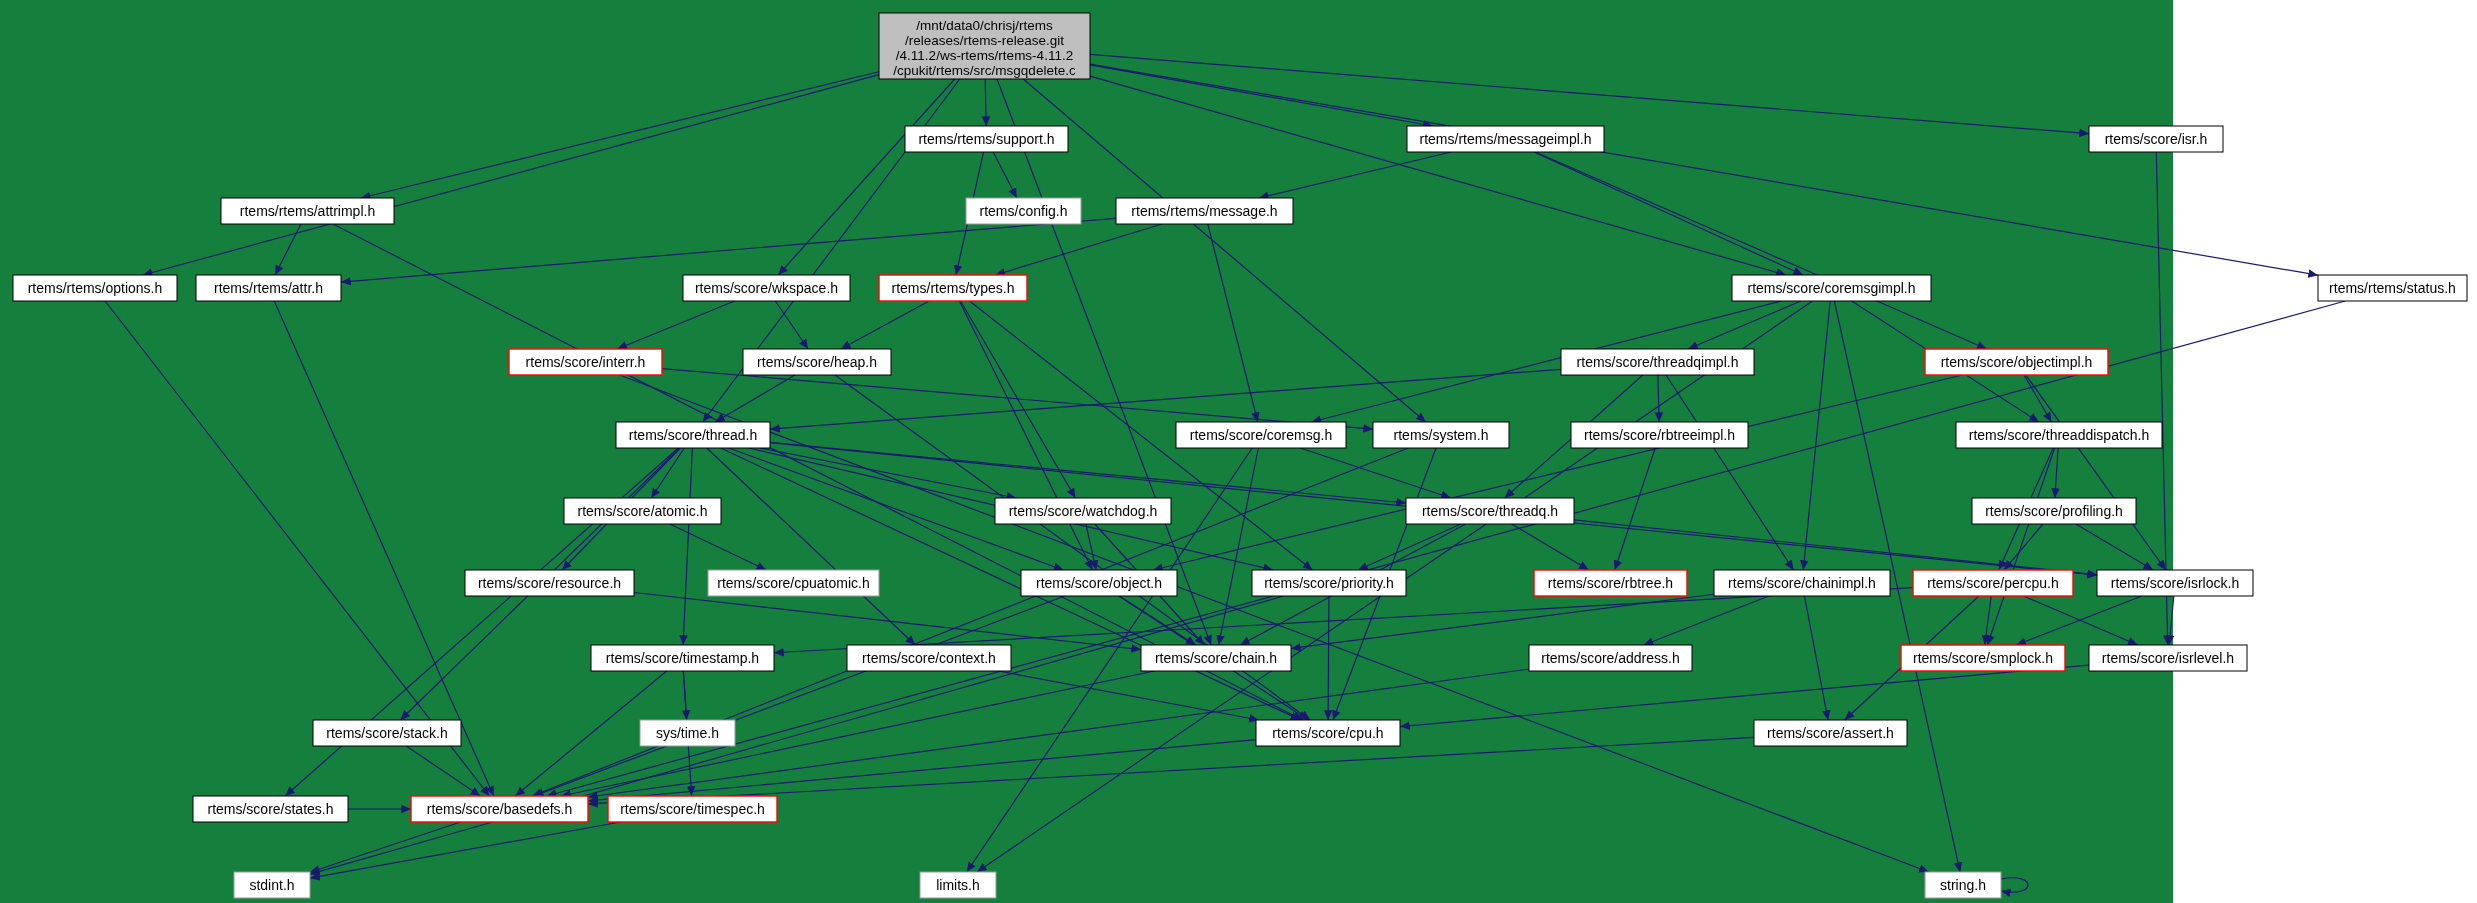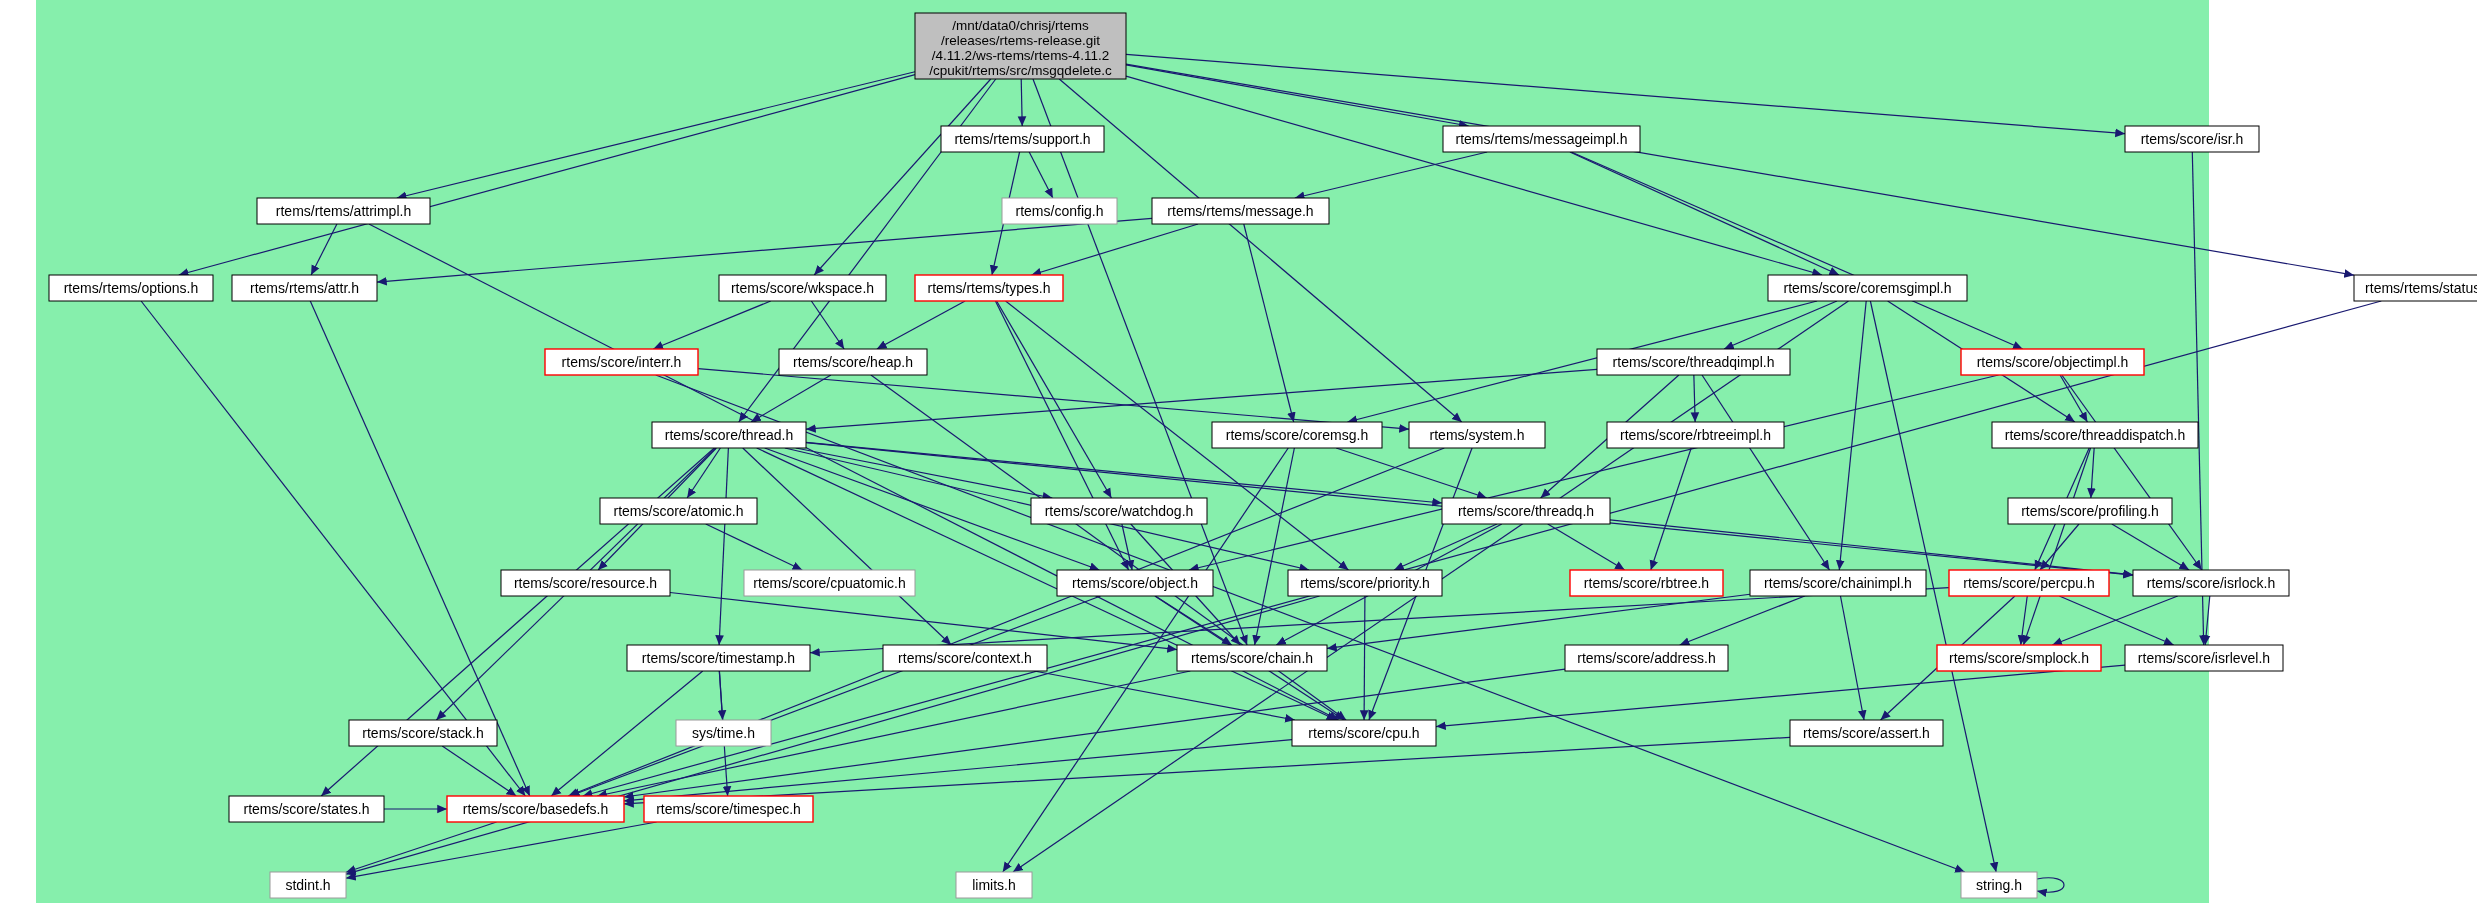--- a/index.html
+++ b/index.html
@@ -11,9 +11,8 @@
     position: relative;
     width: 2173px;
     height: 903px;
-    background: #86efac;
+    background: #15803d;
     font-family: "Liberation Sans", sans-serif;
-    margin-left: 36px;
   }
   svg { display: block; }
   .node-label {

